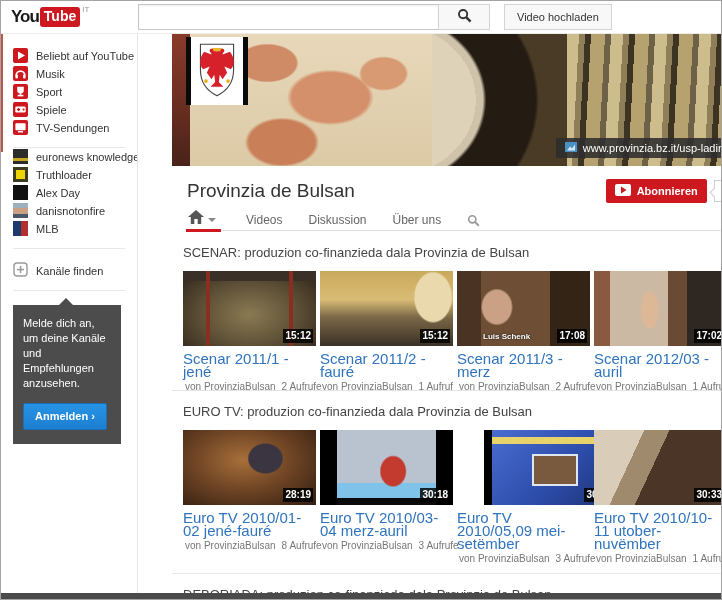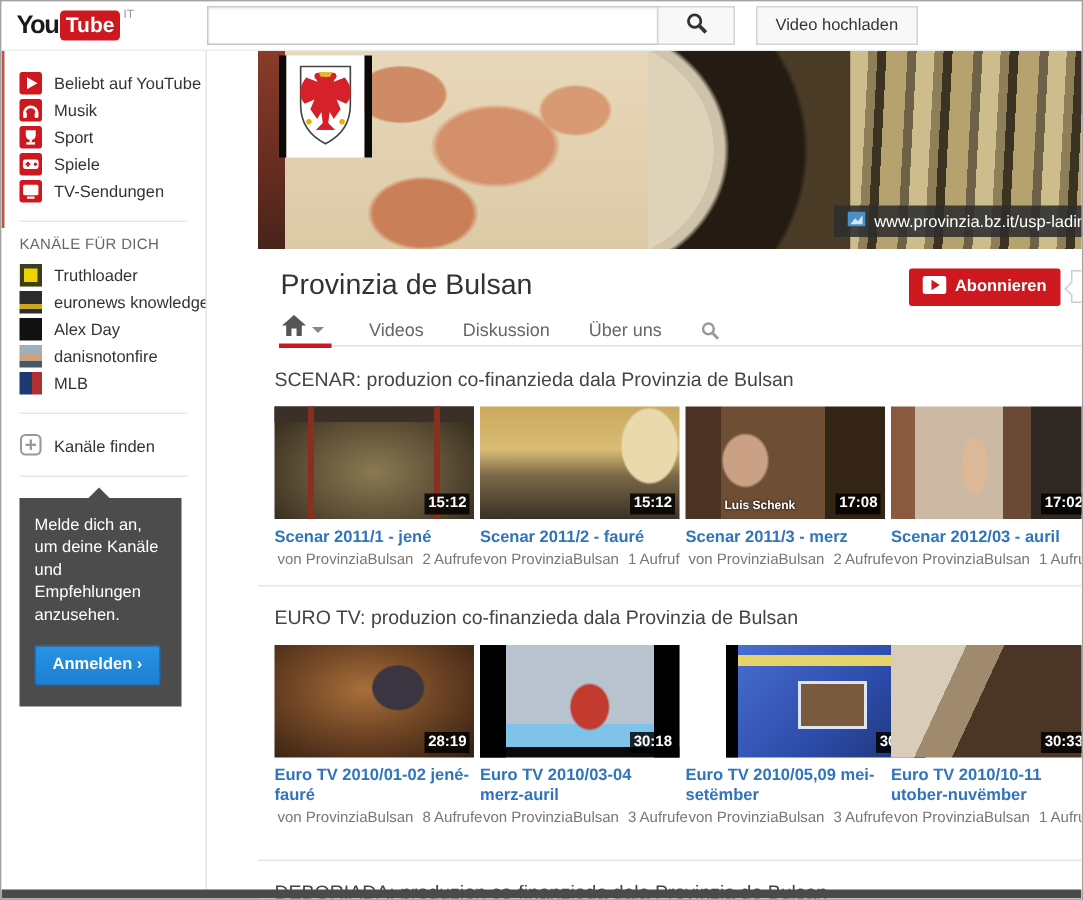--- a/index.html
+++ b/index.html
@@ -200,7 +200,6 @@
       </div>
 
       <div class="side-divider"></div>
-      <div class="side-header">KANÄLE FÜR DICH</div>
 
       <div class="side-group" style="padding-top:0">
         <div class="side-item">

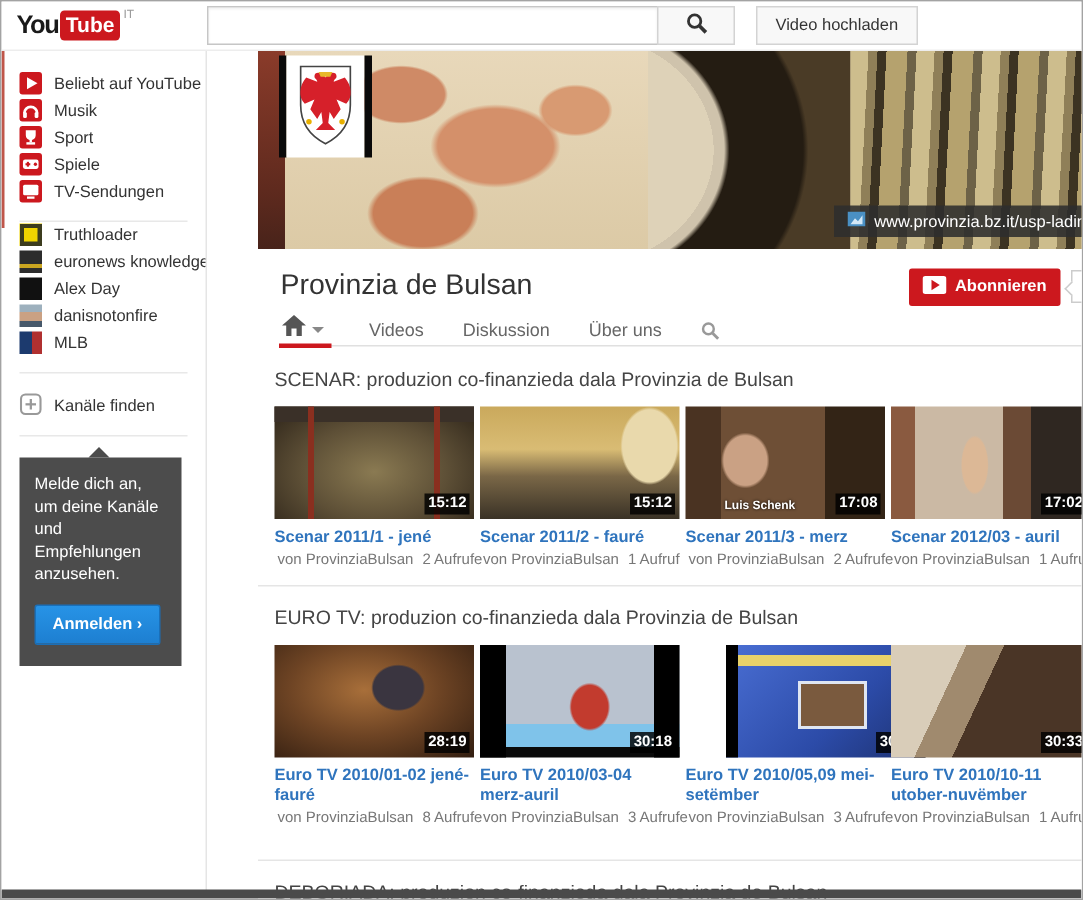--- a/index.html
+++ b/index.html
@@ -203,12 +203,12 @@
 
       <div class="side-group" style="padding-top:0">
         <div class="side-item">
+          <span class="avatar av-euronews"></span>
+          <span class="lbl">euronews knowledge</span>
+        </div>
+        <div class="side-item">
           <span class="avatar av-truthloader"></span>
           <span class="lbl">Truthloader</span>
-        </div>
-        <div class="side-item">
-          <span class="avatar av-euronews"></span>
-          <span class="lbl">euronews knowledge</span>
         </div>
         <div class="side-item">
           <span class="avatar av-alexday"></span>

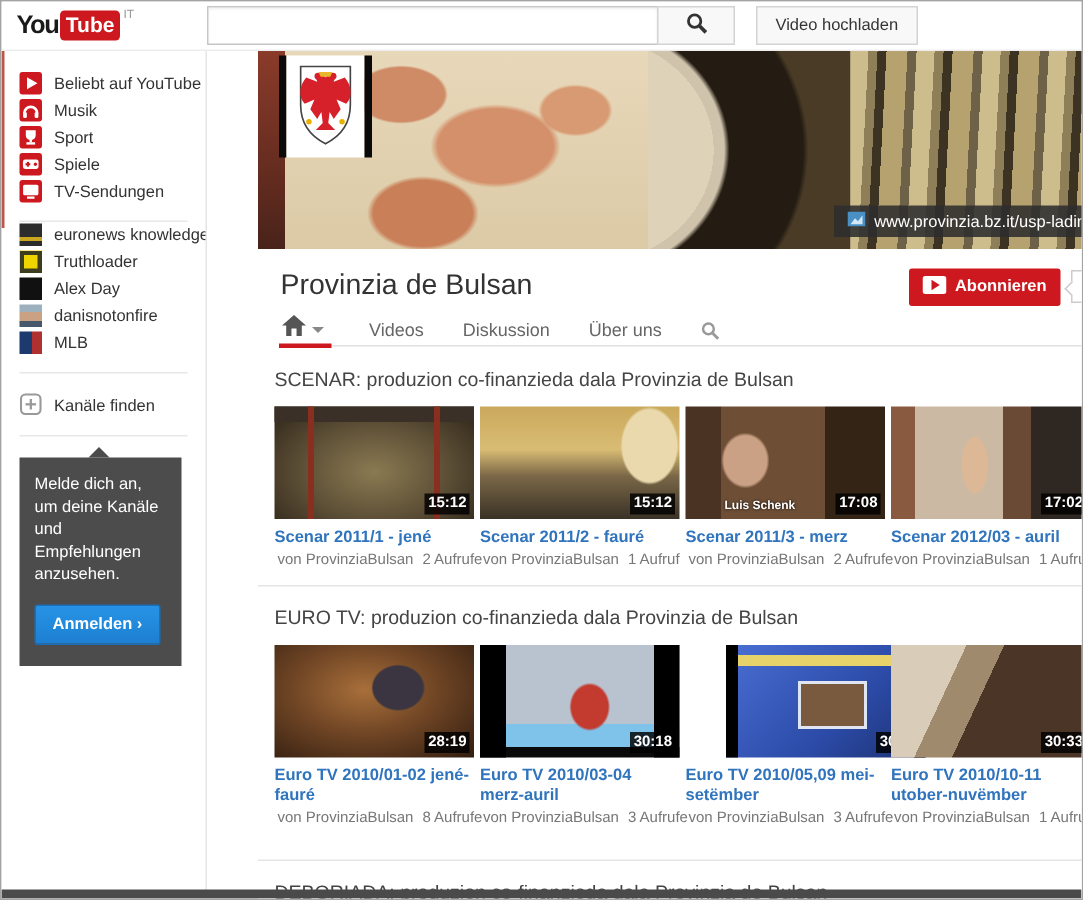--- a/index.html
+++ b/index.html
@@ -87,7 +87,7 @@
   .thumb { position:relative; width:133px; height:75px; cursor:pointer; overflow:hidden; }
   .duration { position:absolute; right:3px; bottom:3px; background:rgba(0,0,0,.82); color:#fff; font-size:10px; font-weight:bold; padding:0 2px; line-height:14px; }
   .thumb-caption { position:absolute; left:26px; bottom:5px; color:#fff; font-size:8px; font-weight:bold; text-shadow:0 0 2px #000; }
-  .v-title { margin-top:6px; font-size:11px; font-weight:bold; color:#2f74bd; line-height:13px; cursor:pointer; }
+  .v-title { margin-top:6px; font-size:15px; font-weight:normal; color:#2f74bd; line-height:13px; cursor:pointer; }
   .v-meta { margin-top:3px; font-size:10px; color:#777; padding-left:2px; white-space:nowrap;text-align:center; }
   .v-meta .views { margin-left:6px; }
 

